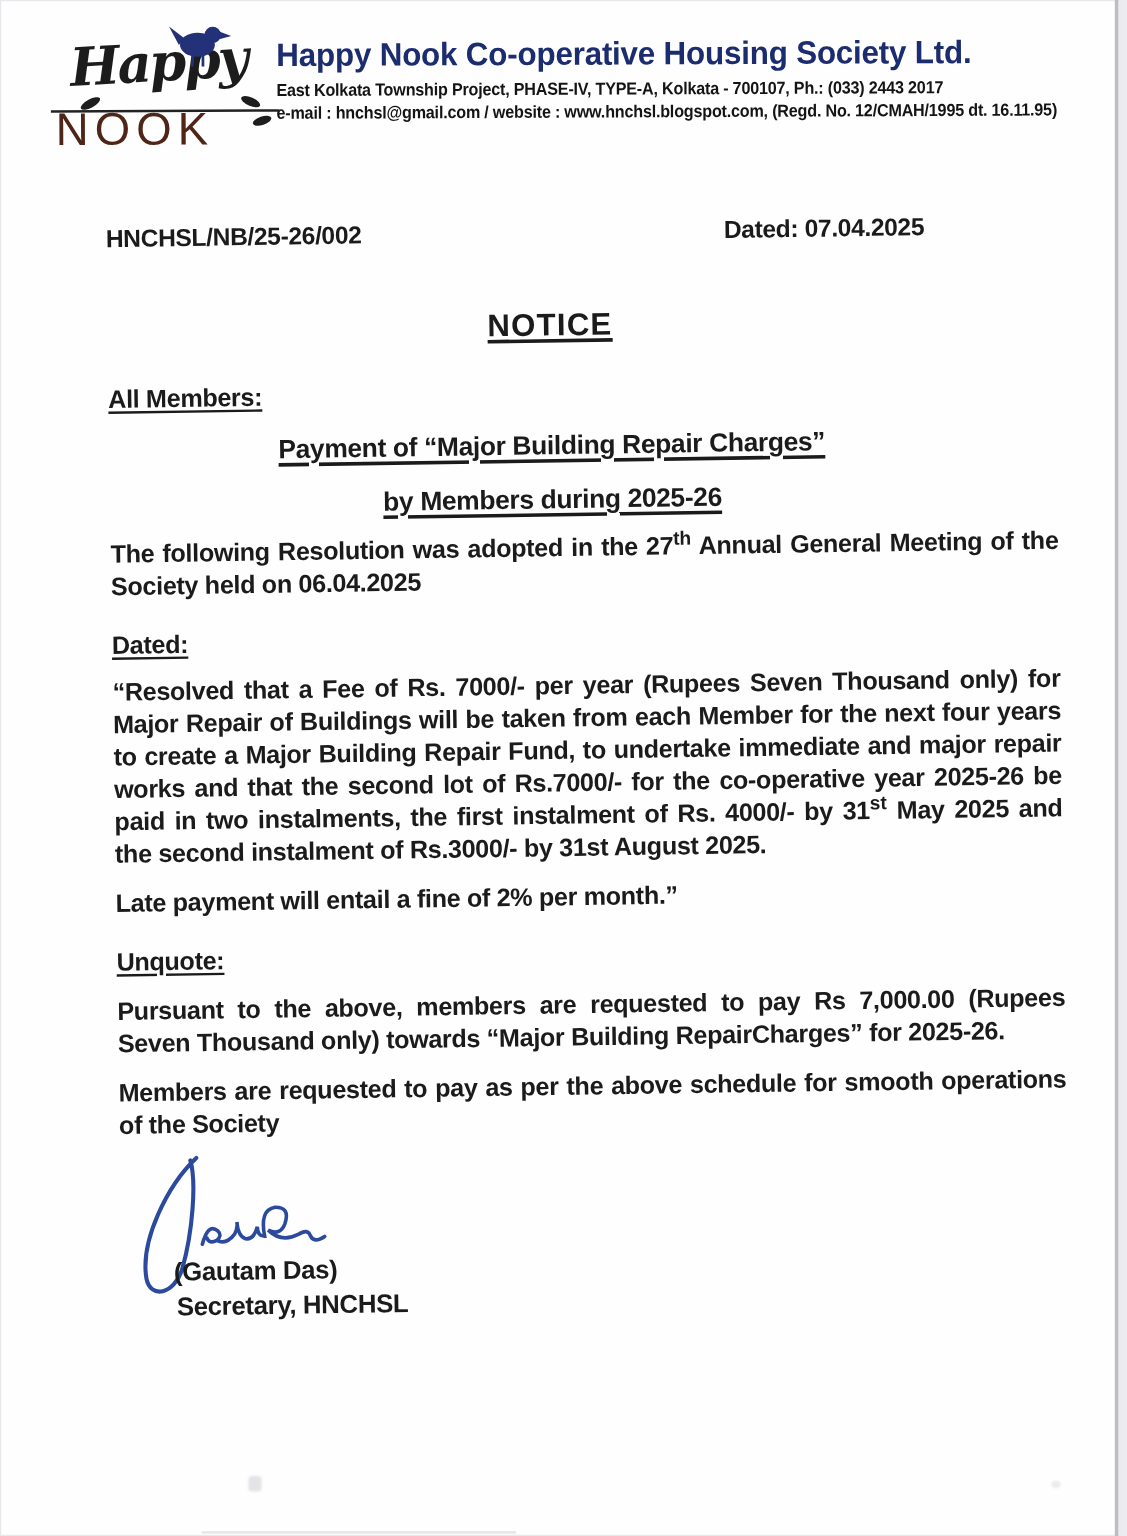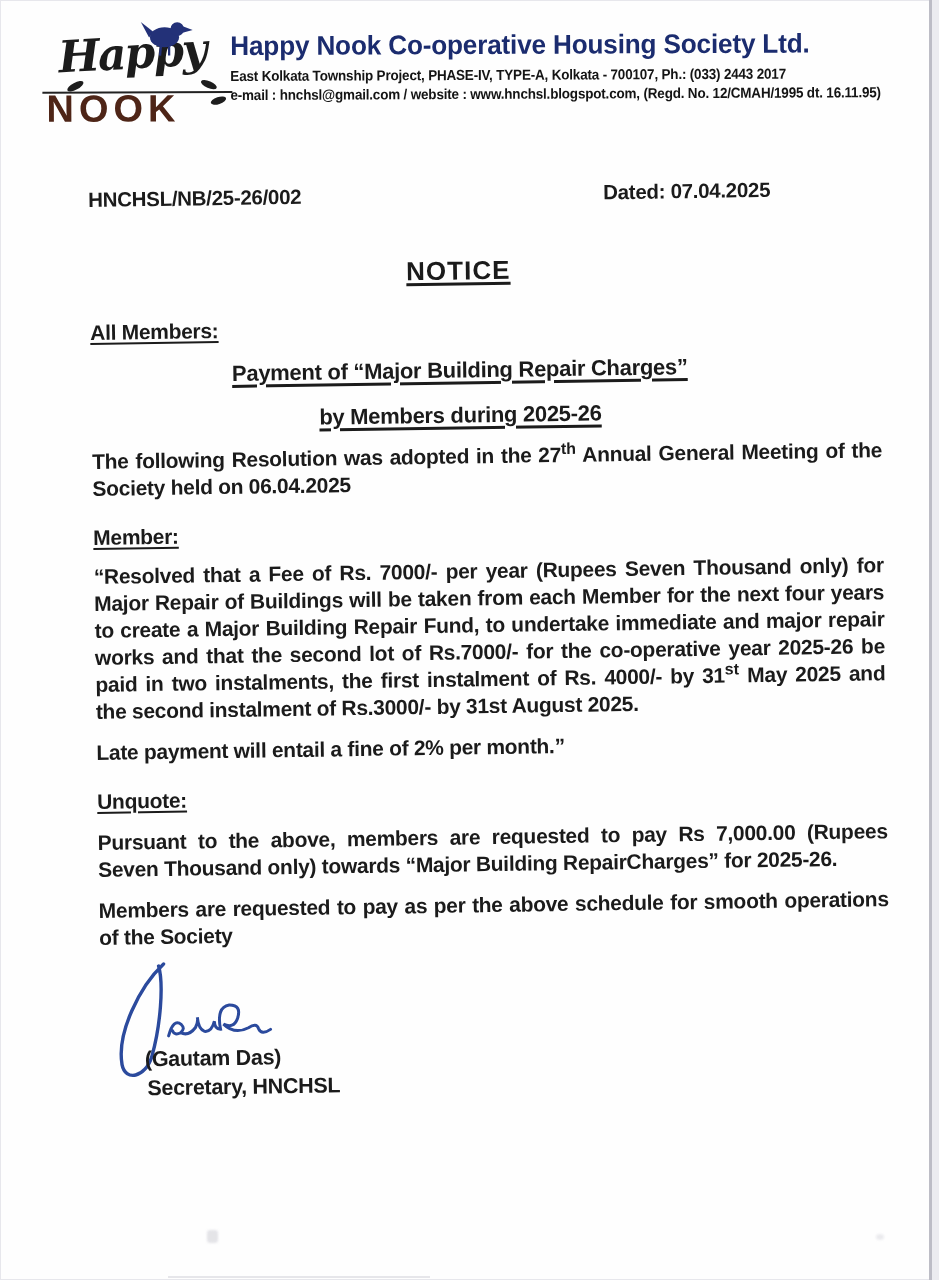--- a/index.html
+++ b/index.html
@@ -41,7 +41,7 @@
   .leaf-3 { left:168px; top:72px; width:16px; height:7px; transform:rotate(-18deg); }
   .logo-nook {
     position:absolute; left:4px; top:62px;
-    font-size:38px; font-weight:bold; color:#4e2517; letter-spacing:5px;
+    font-size:38px; font-weight:normal; color:#4e2517; letter-spacing:5px;
   }
   .header-text { position:absolute; left:230px; top:30px; width:700px; }
   .society-name {

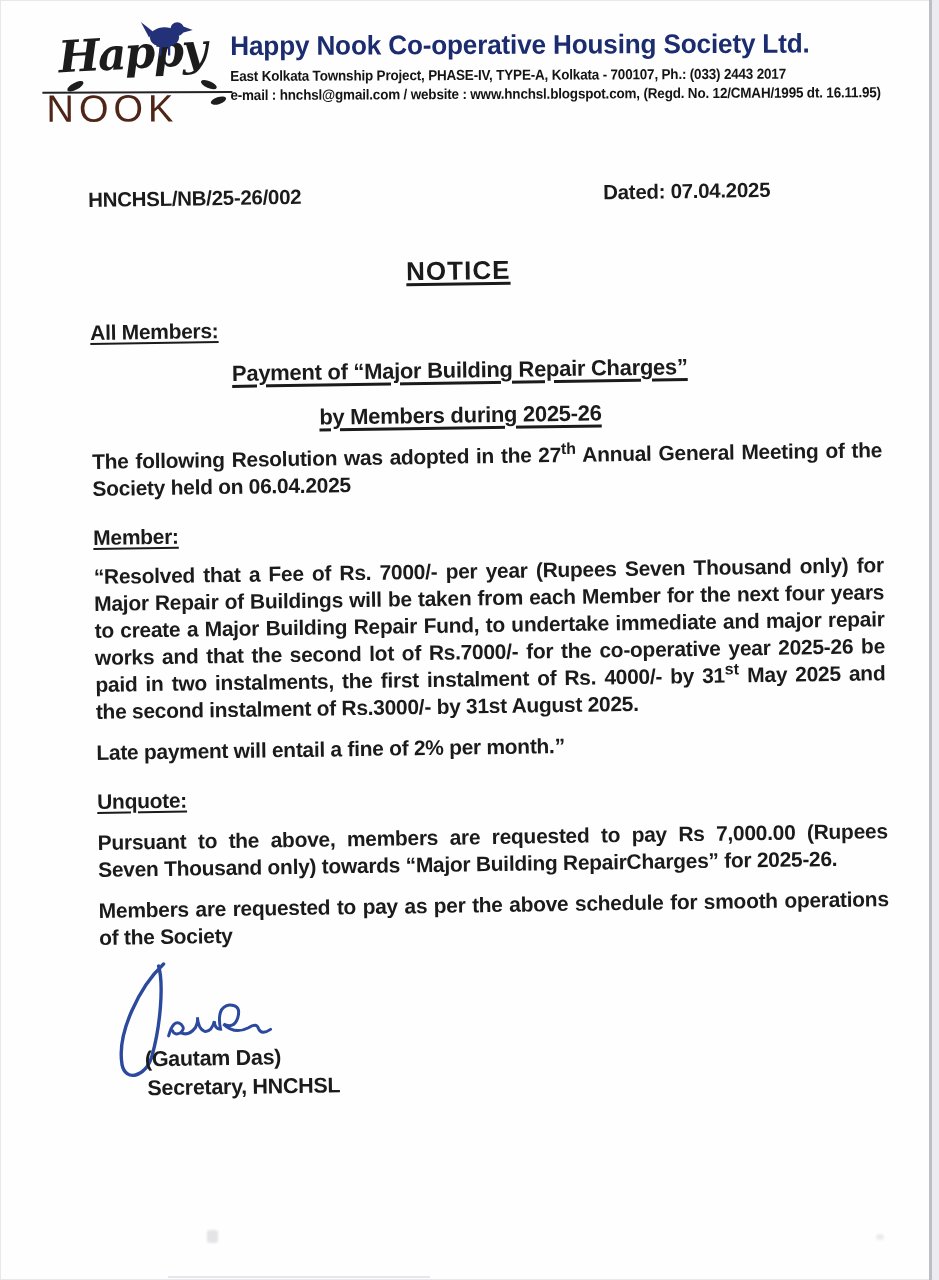--- a/index.html
+++ b/index.html
@@ -146,7 +146,7 @@
     <p class="para"><span>The following Resolution was adopted in the 27</span><sup>th</sup><span> Annual General Meeting of the Society held on 06.04.2025</span></p>
 
     <div class="label-underline">
-      <span>Member:</span>
+      <span>Dated:</span>
     </div>
 
     <p class="para quote-para"><span>“Resolved that a Fee of Rs. 7000/- per year (Rupees Seven Thousand only) for Major Repair of Buildings will be taken from each Member for the next four years to create a Major Building Repair Fund, to undertake immediate and major repair works and that the second lot of Rs.7000/- for the co-operative year 2025-26 be paid in two instalments, the first instalment of Rs. 4000/- by 31</span><sup>st</sup><span> May 2025 and the second instalment of Rs.3000/- by 31st August 2025.</span></p>

